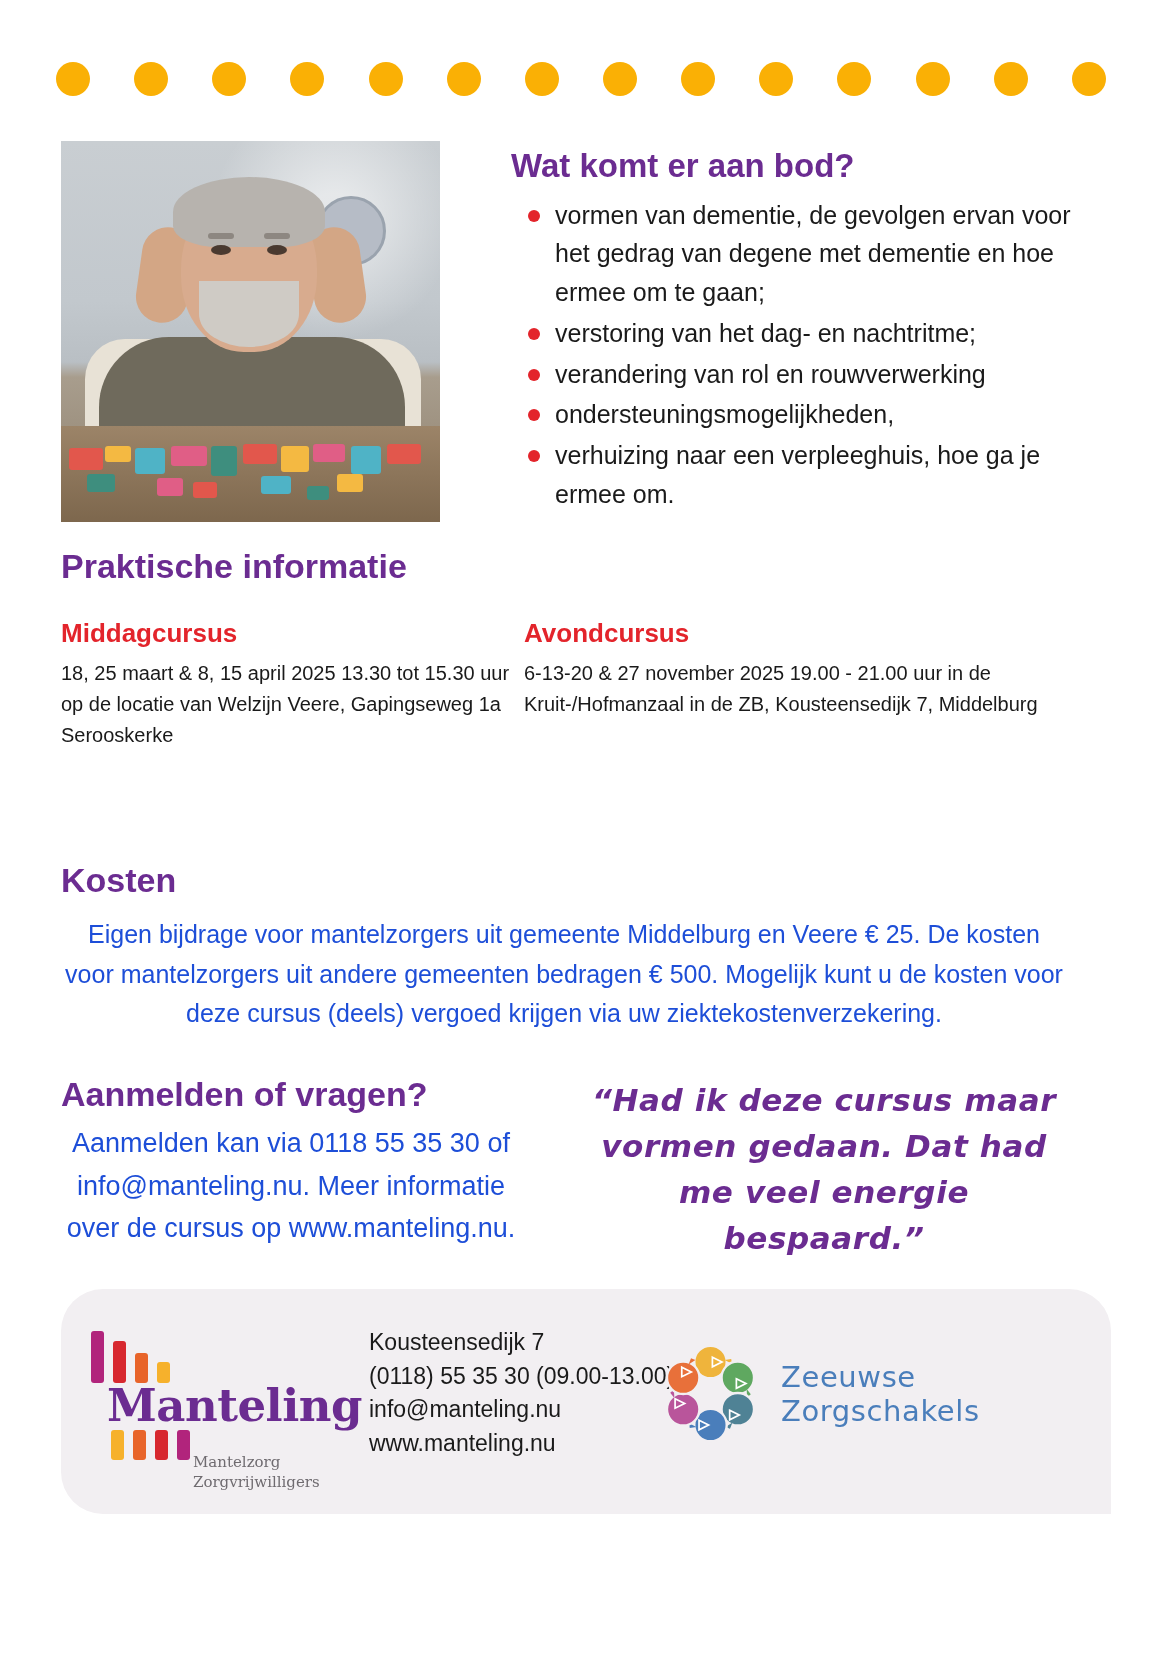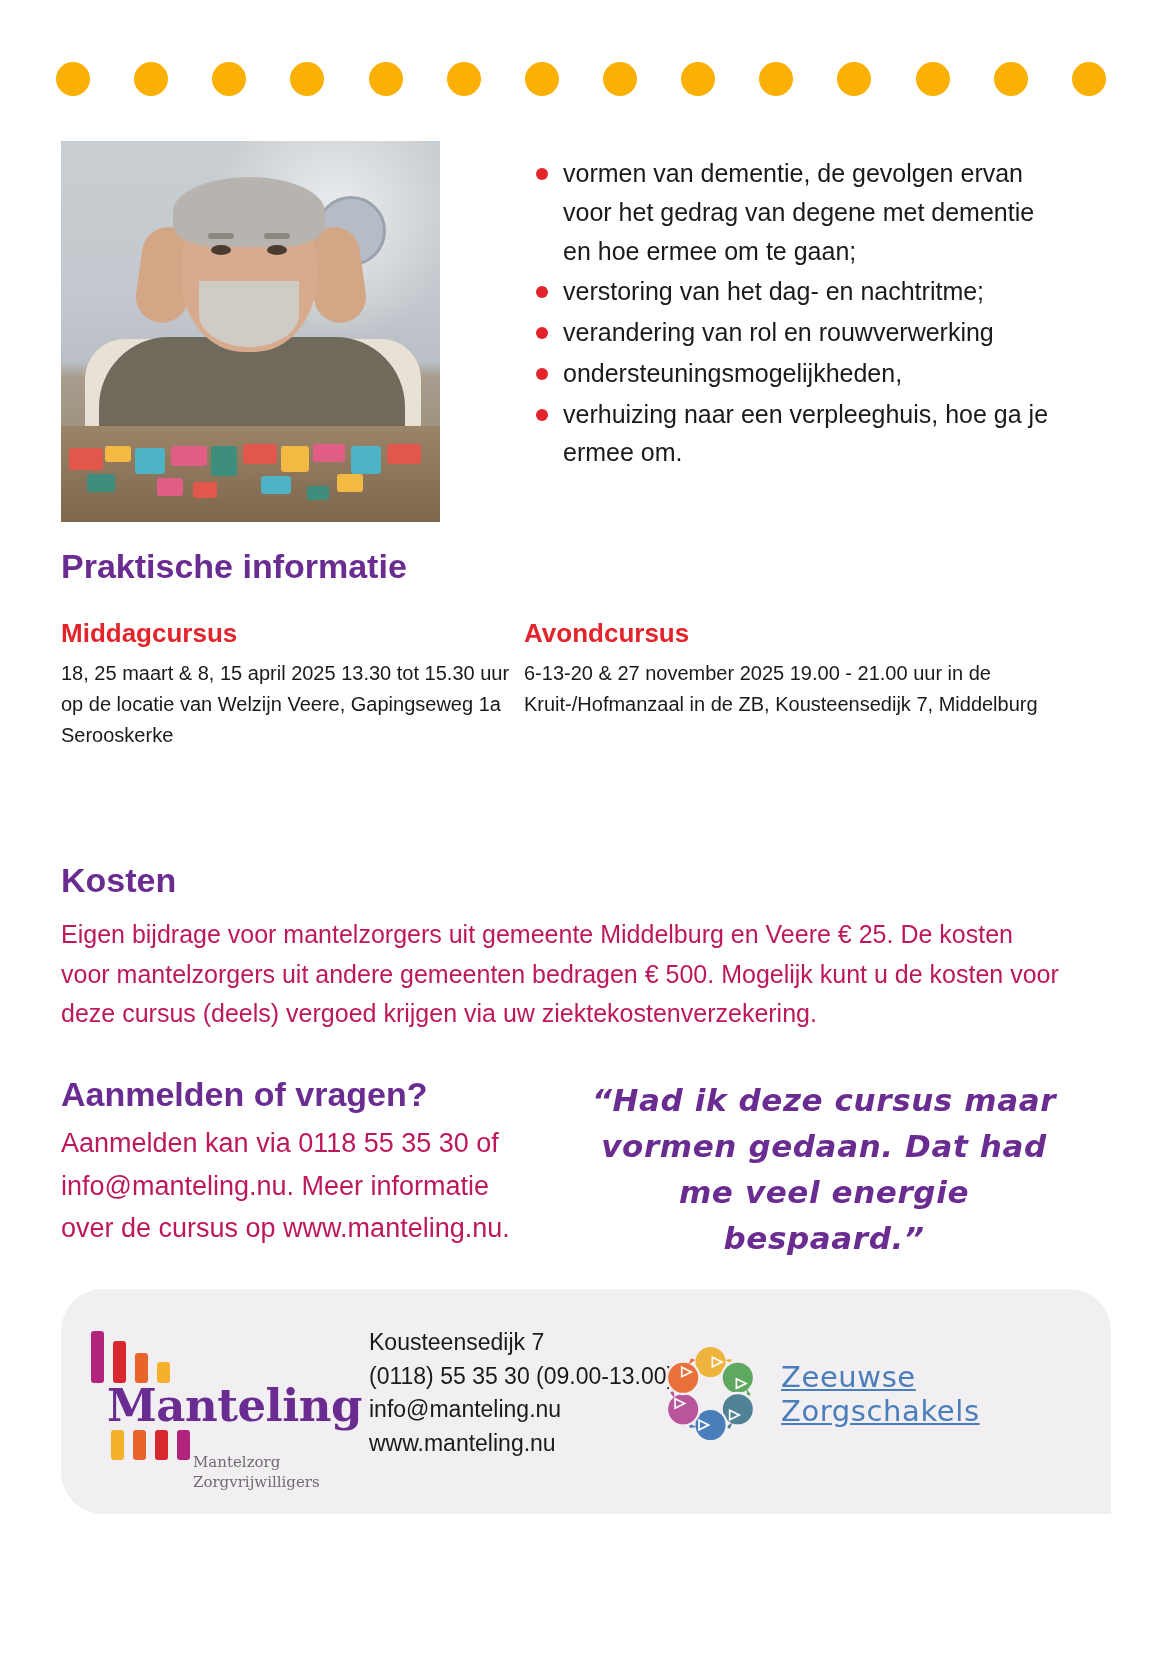--- a/index.html
+++ b/index.html
@@ -366,6 +366,7 @@
 </div>
 
 <div id="whats-covered">
+  <div class="title">Wat komt er aan bod?</div>
   <ul class="bullets" id="covered-list">
       <li>vormen van dementie, de gevolgen ervan voor het gedrag van degene met dementie en hoe ermee om te gaan;</li>
       <li>verstoring van het dag- en nachtritme;</li>

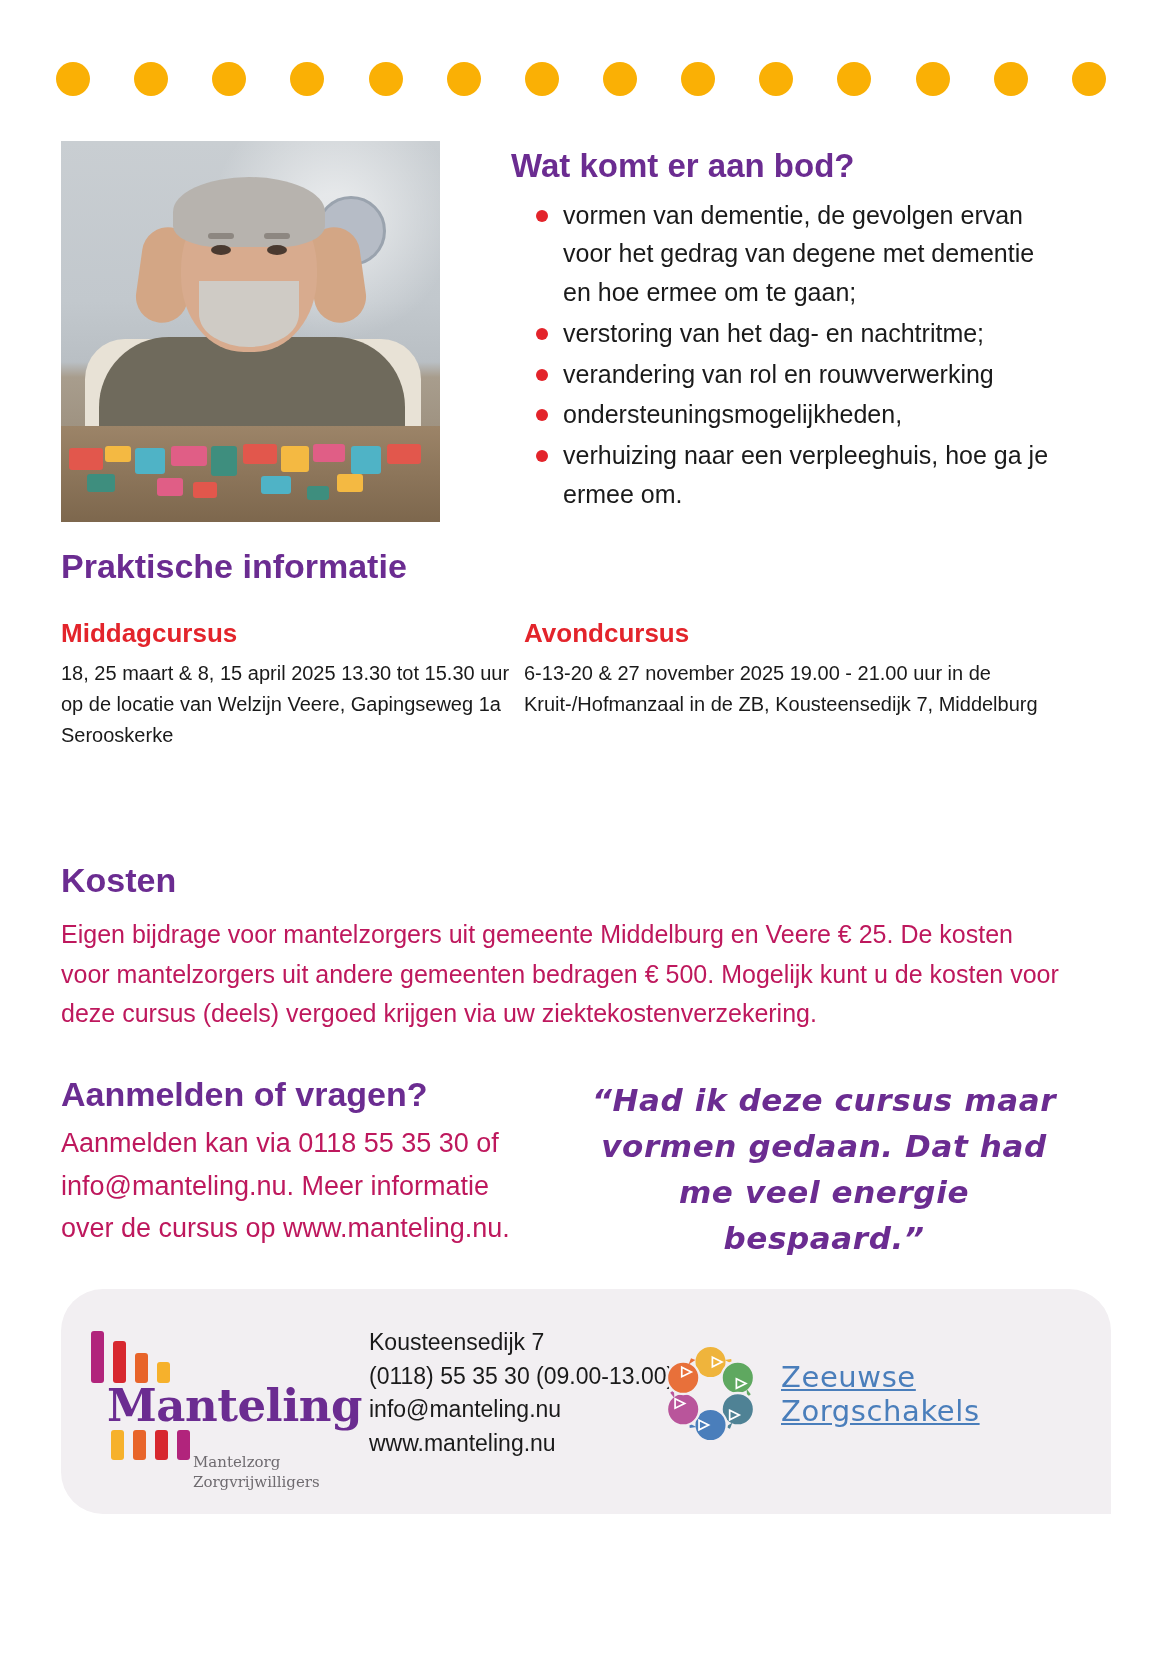--- a/index.html
+++ b/index.html
@@ -165,7 +165,7 @@
   }
   ul.bullets {
     list-style: none;
-    margin: 8px;
+    margin: 0;
     padding: 0;
   }
   ul.bullets li {

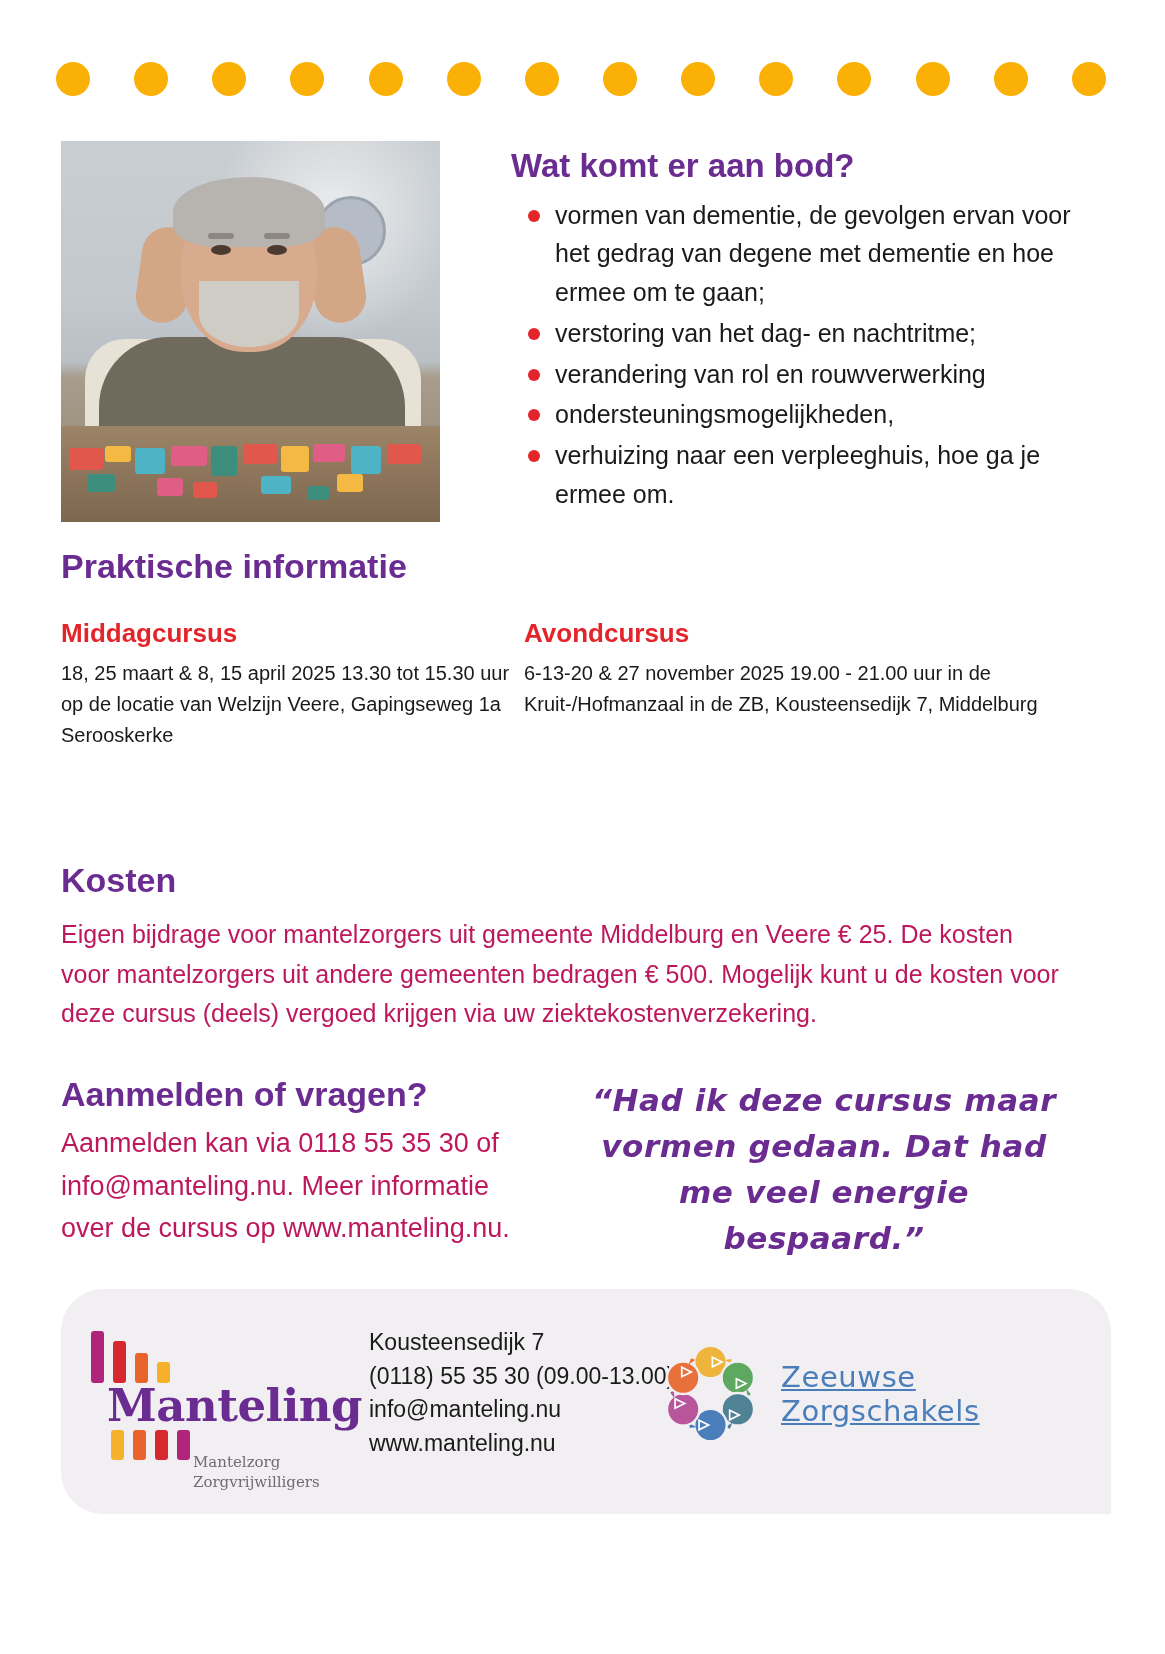--- a/index.html
+++ b/index.html
@@ -146,7 +146,8 @@
   .body-text {
     font-size: 25px;
     line-height: 1.52;
-    color: #be185d;
+    color: #1d4ed8;
+    text-align: center;
   }
 
   

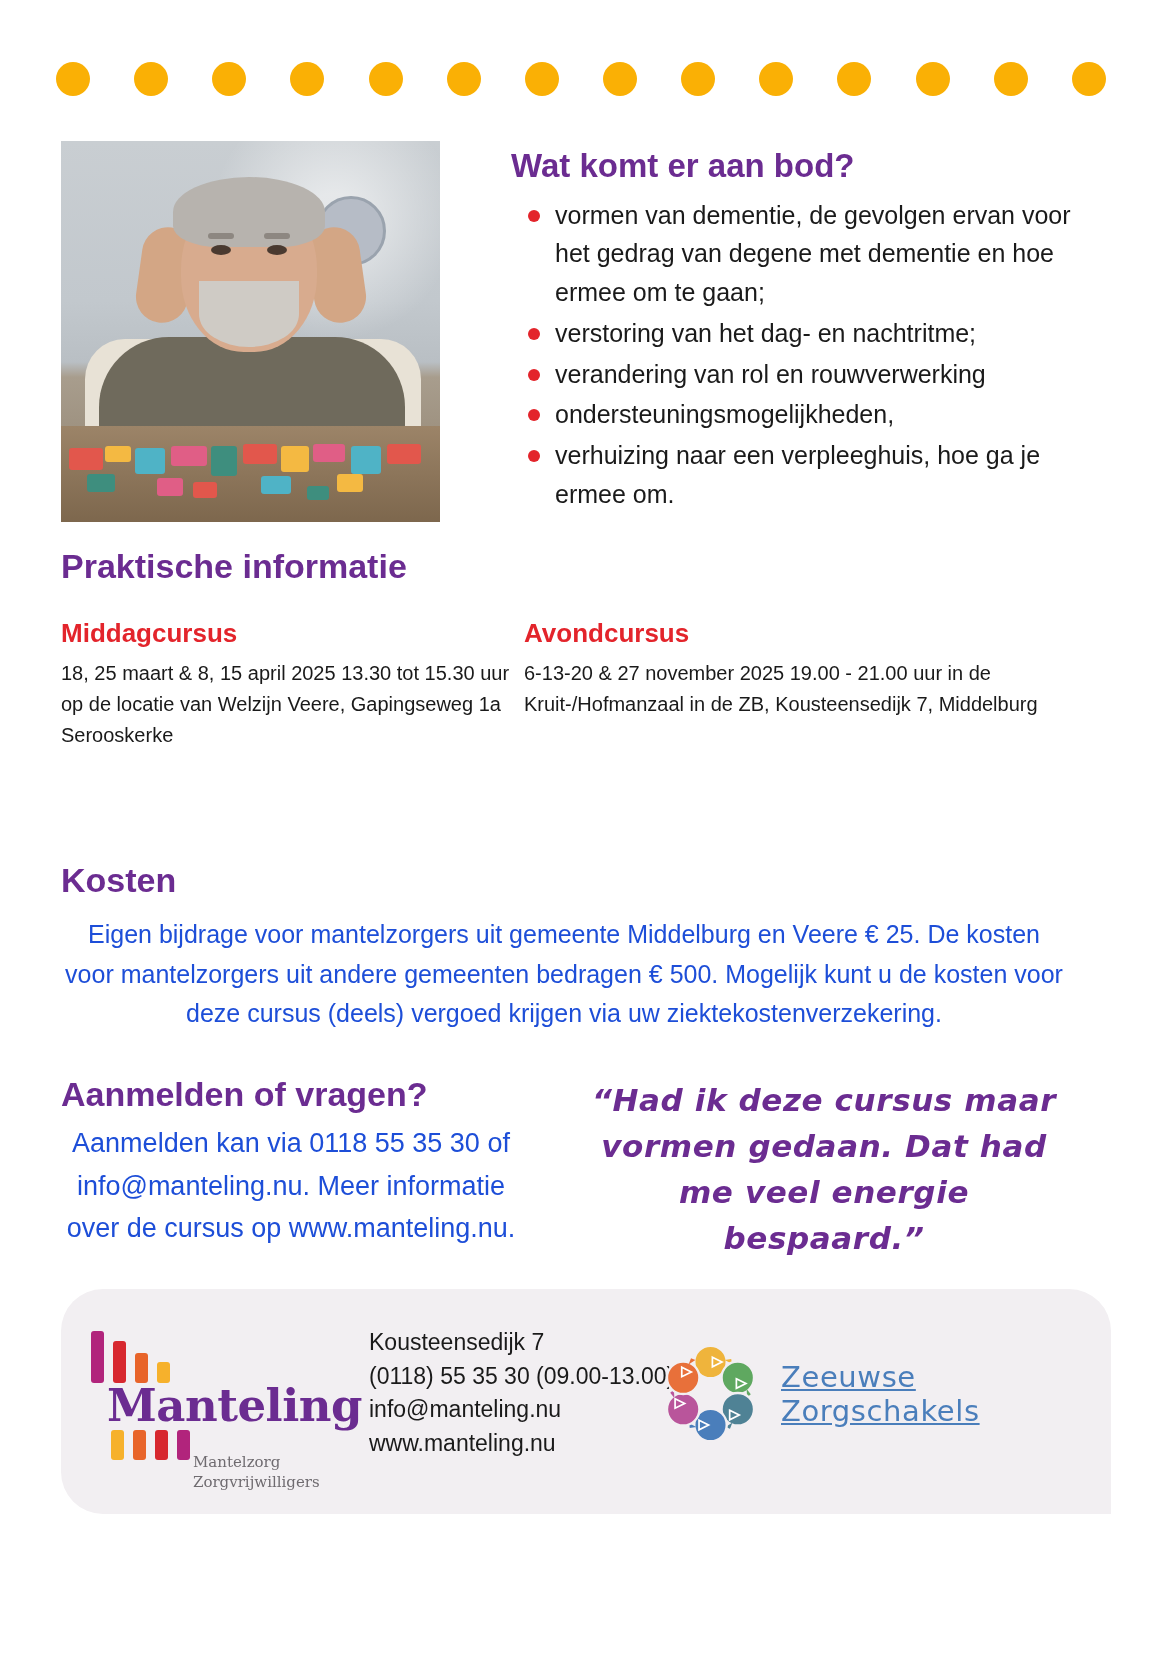--- a/index.html
+++ b/index.html
@@ -306,7 +306,6 @@
     color: #4A7EBB;
     letter-spacing: 0.6px;
     font-family: "DejaVu Sans", sans-serif;
-    text-decoration: underline;
   }
 </style>
 </head>

